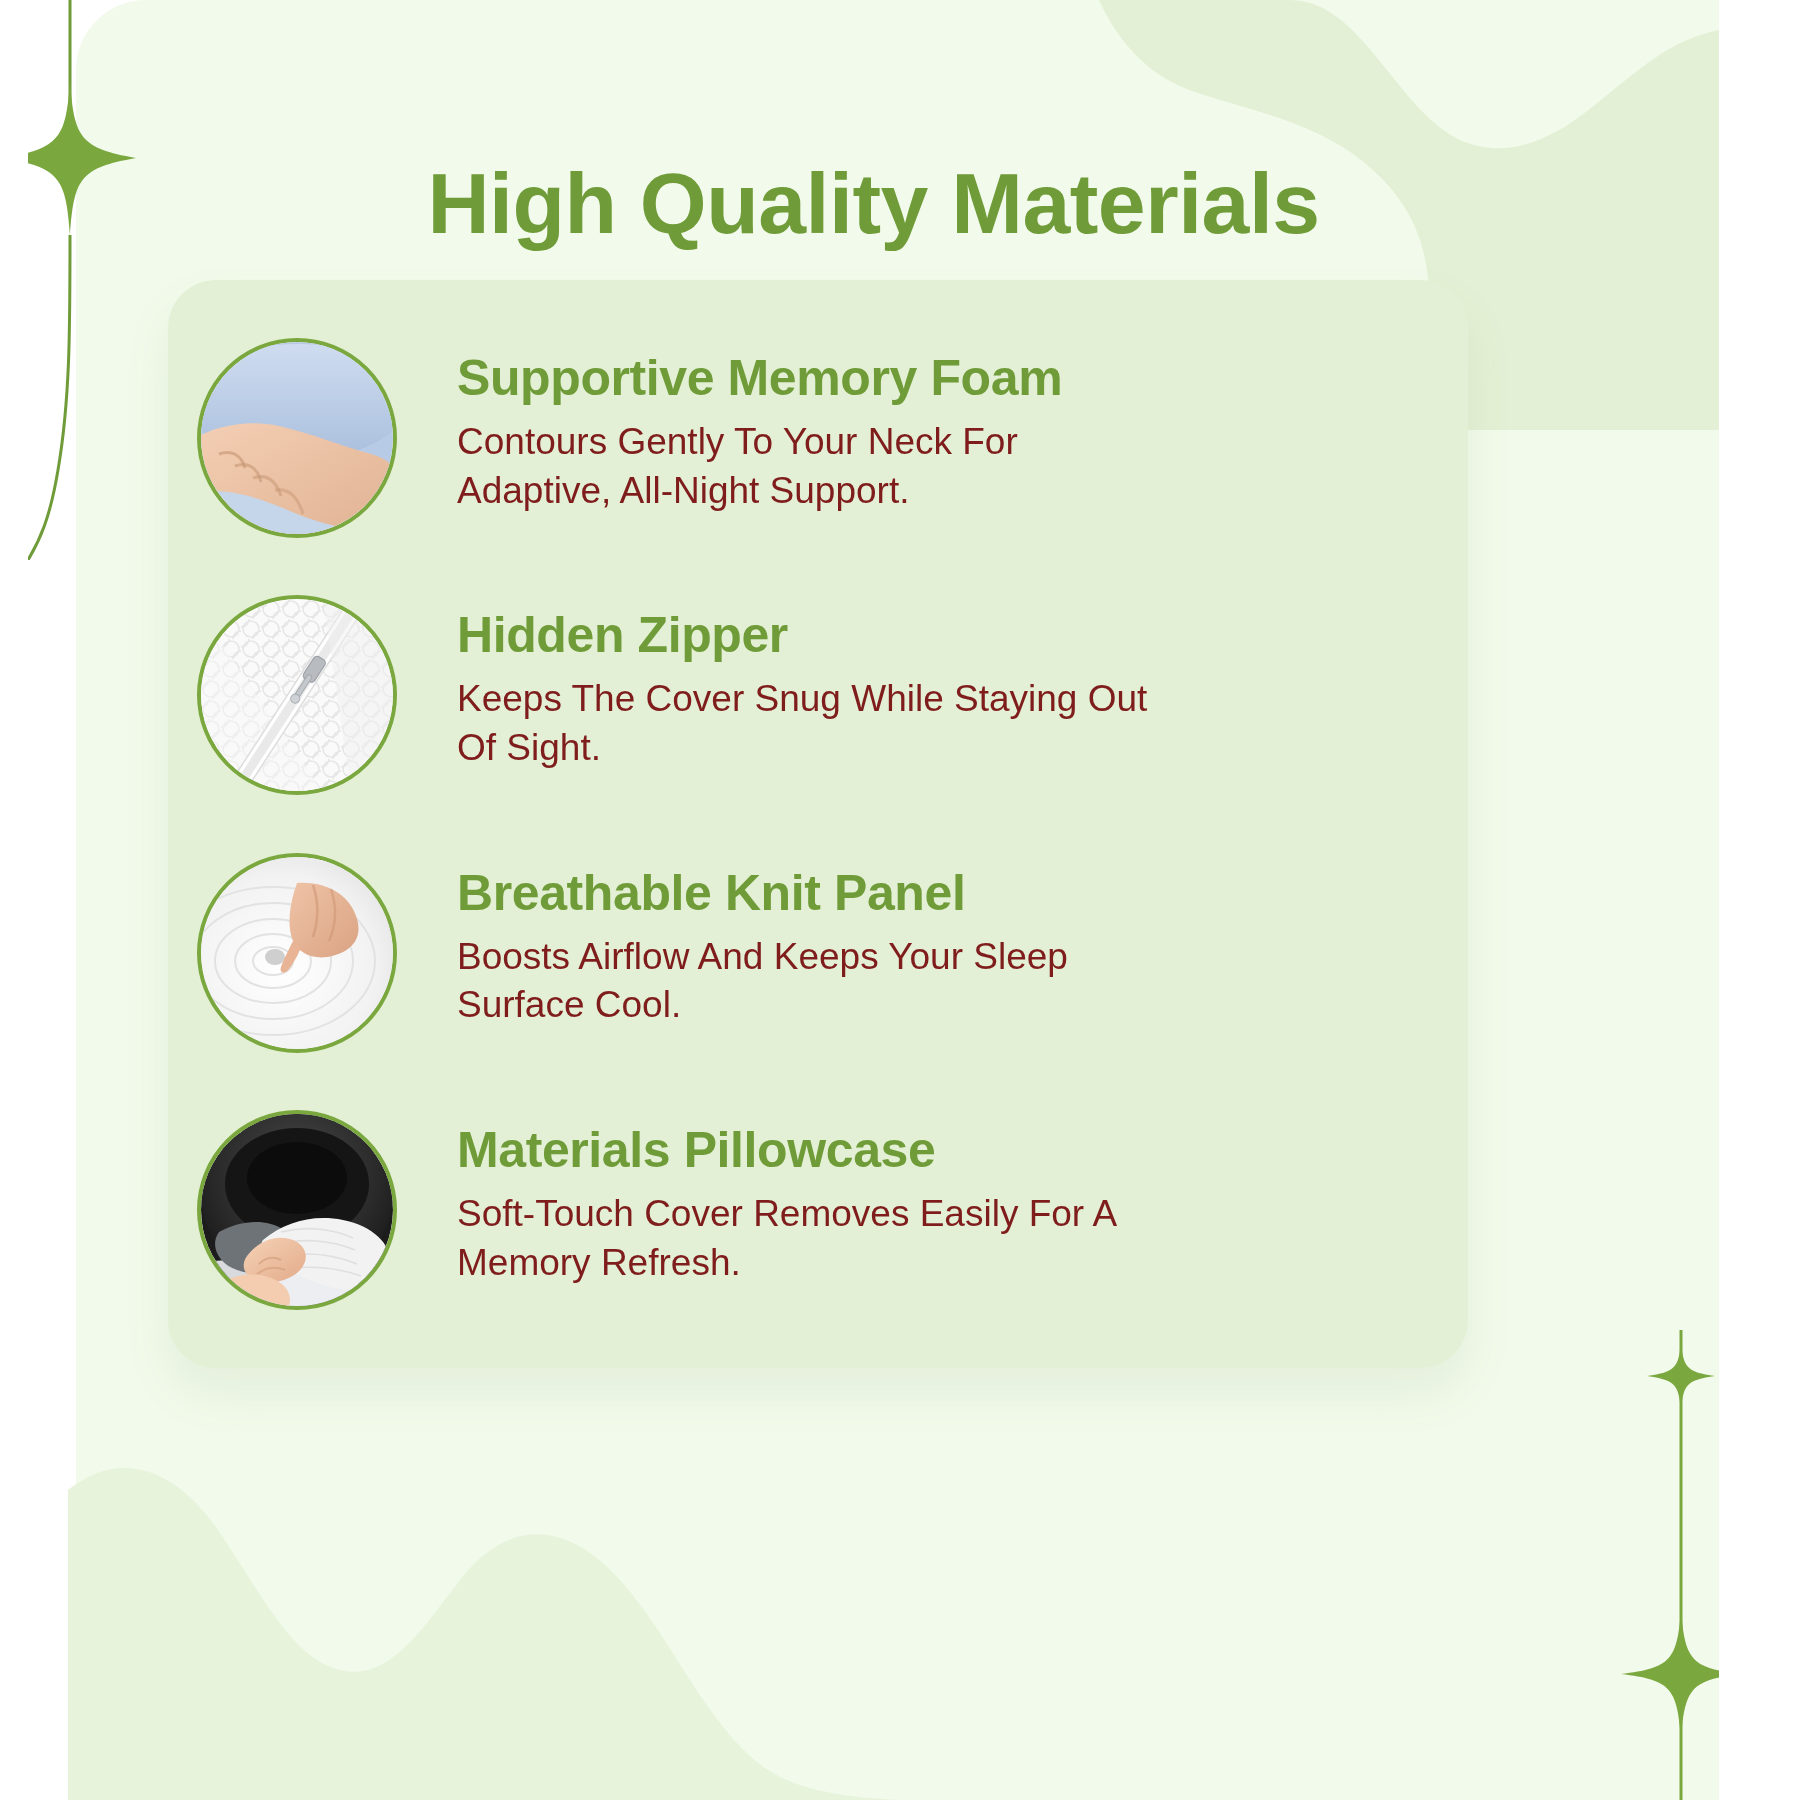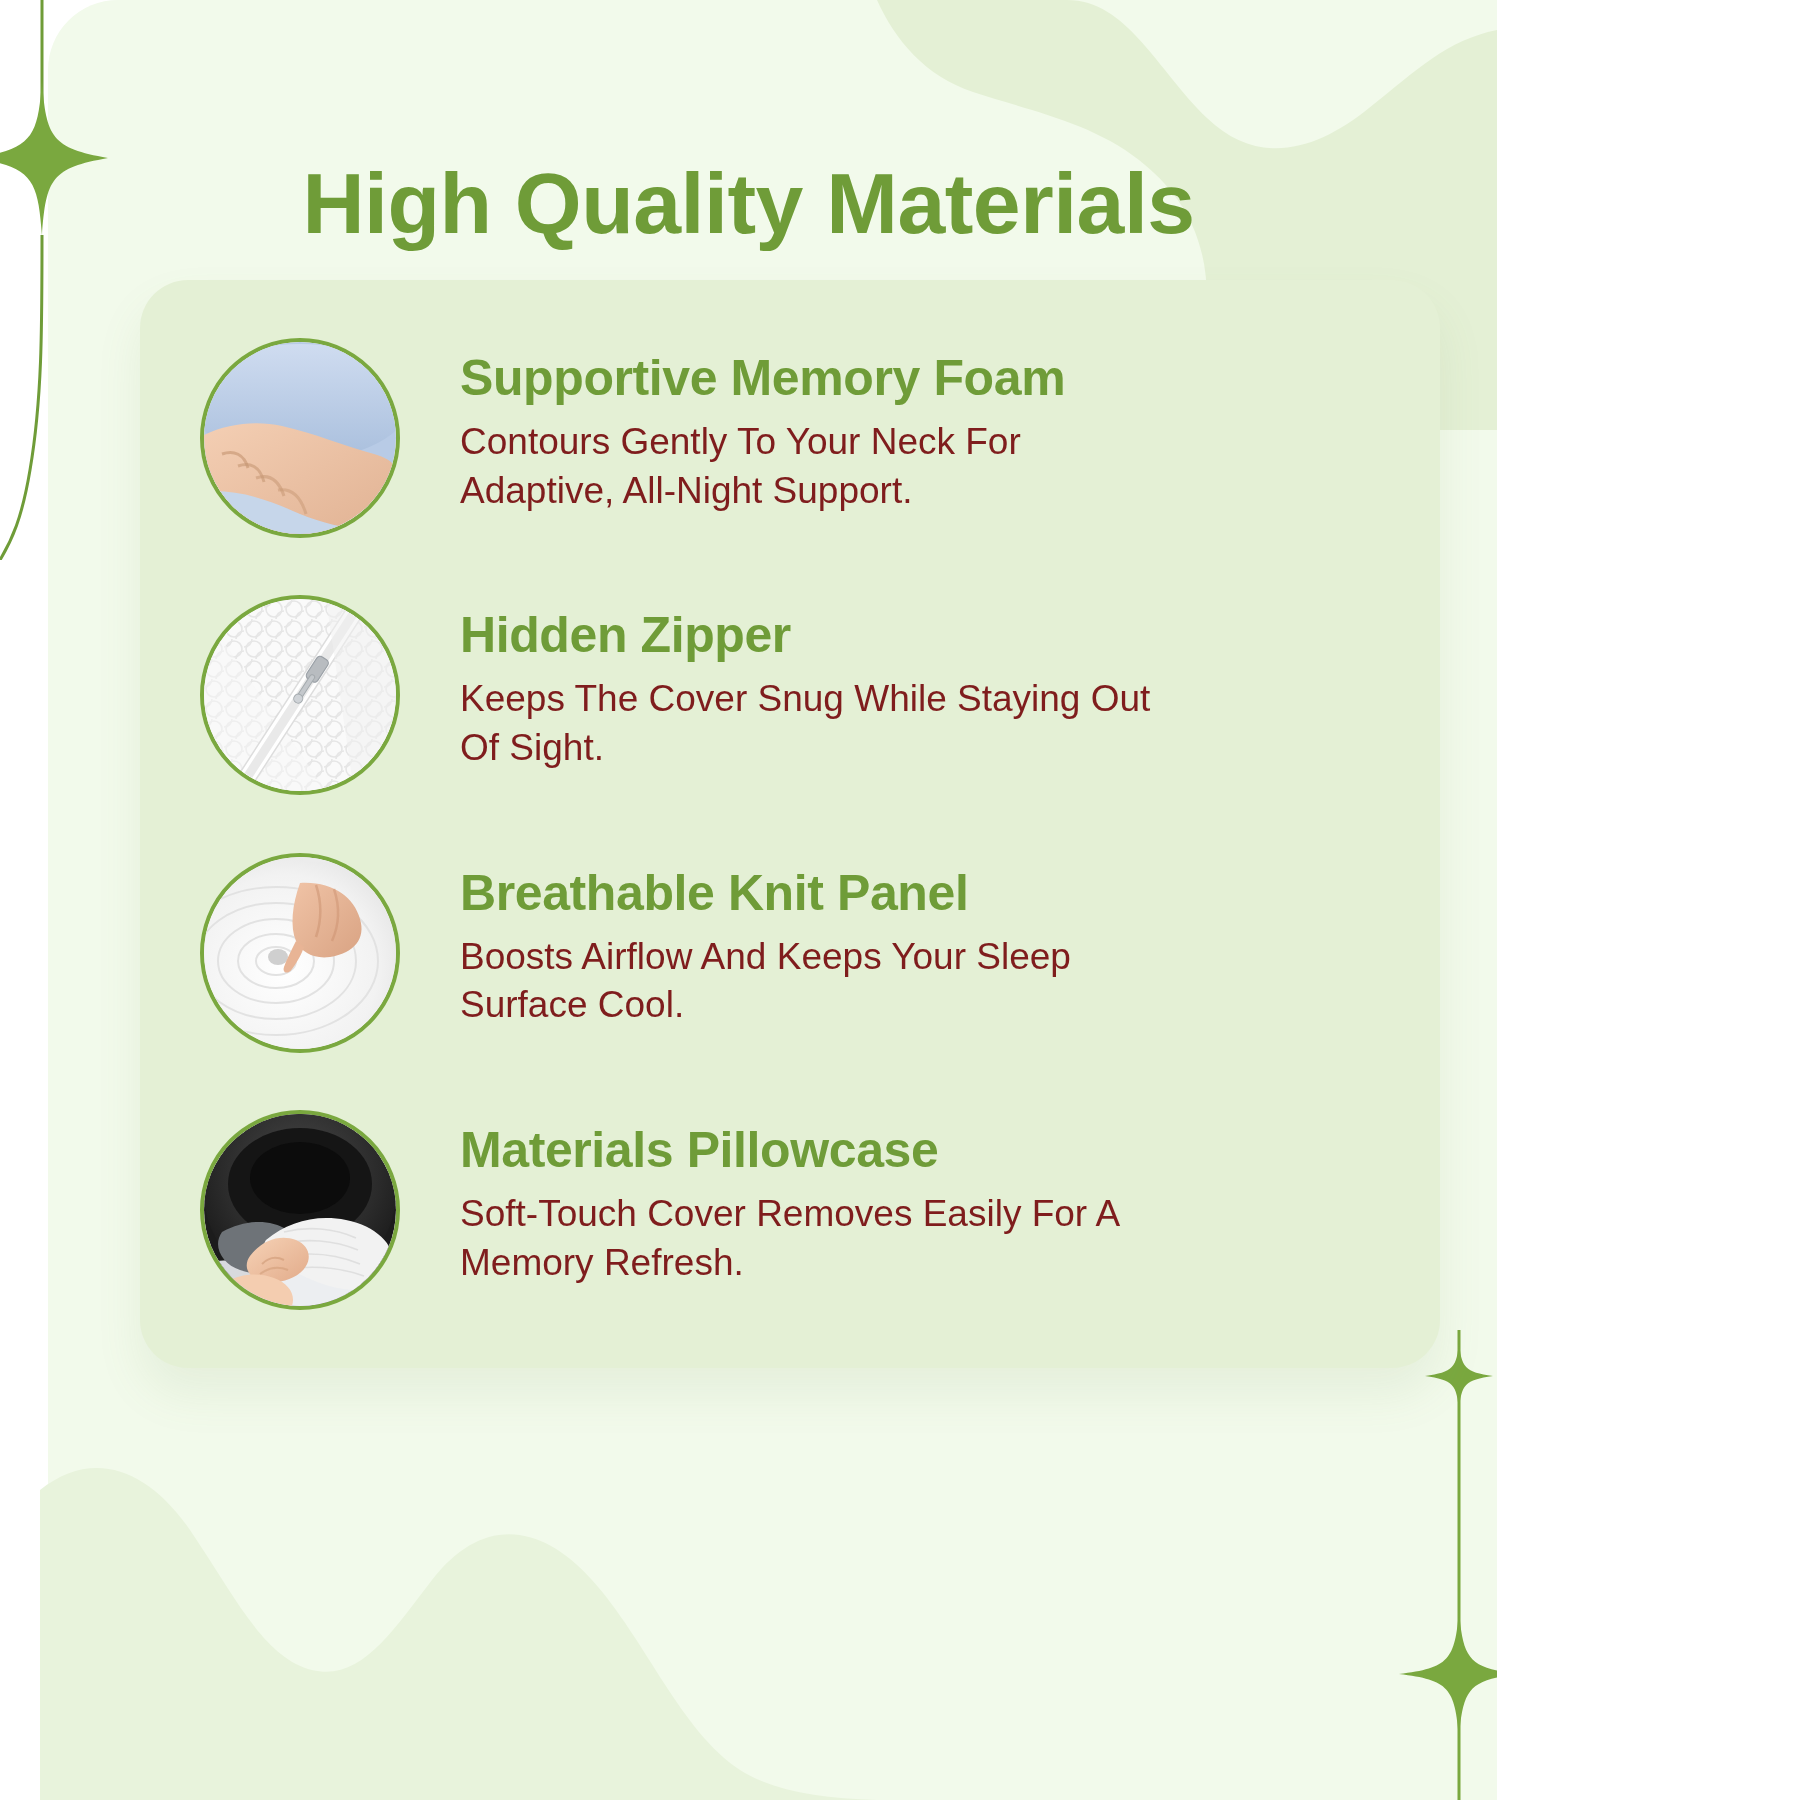--- a/index.html
+++ b/index.html
@@ -17,10 +17,11 @@
   
   .canvas {
     position: relative;
-    width: 1497px;
+    width: 1691px;
     height: 1800px;
     background: #ffffff;
     overflow: hidden;
+    margin-left: 28px;
   }
 
   

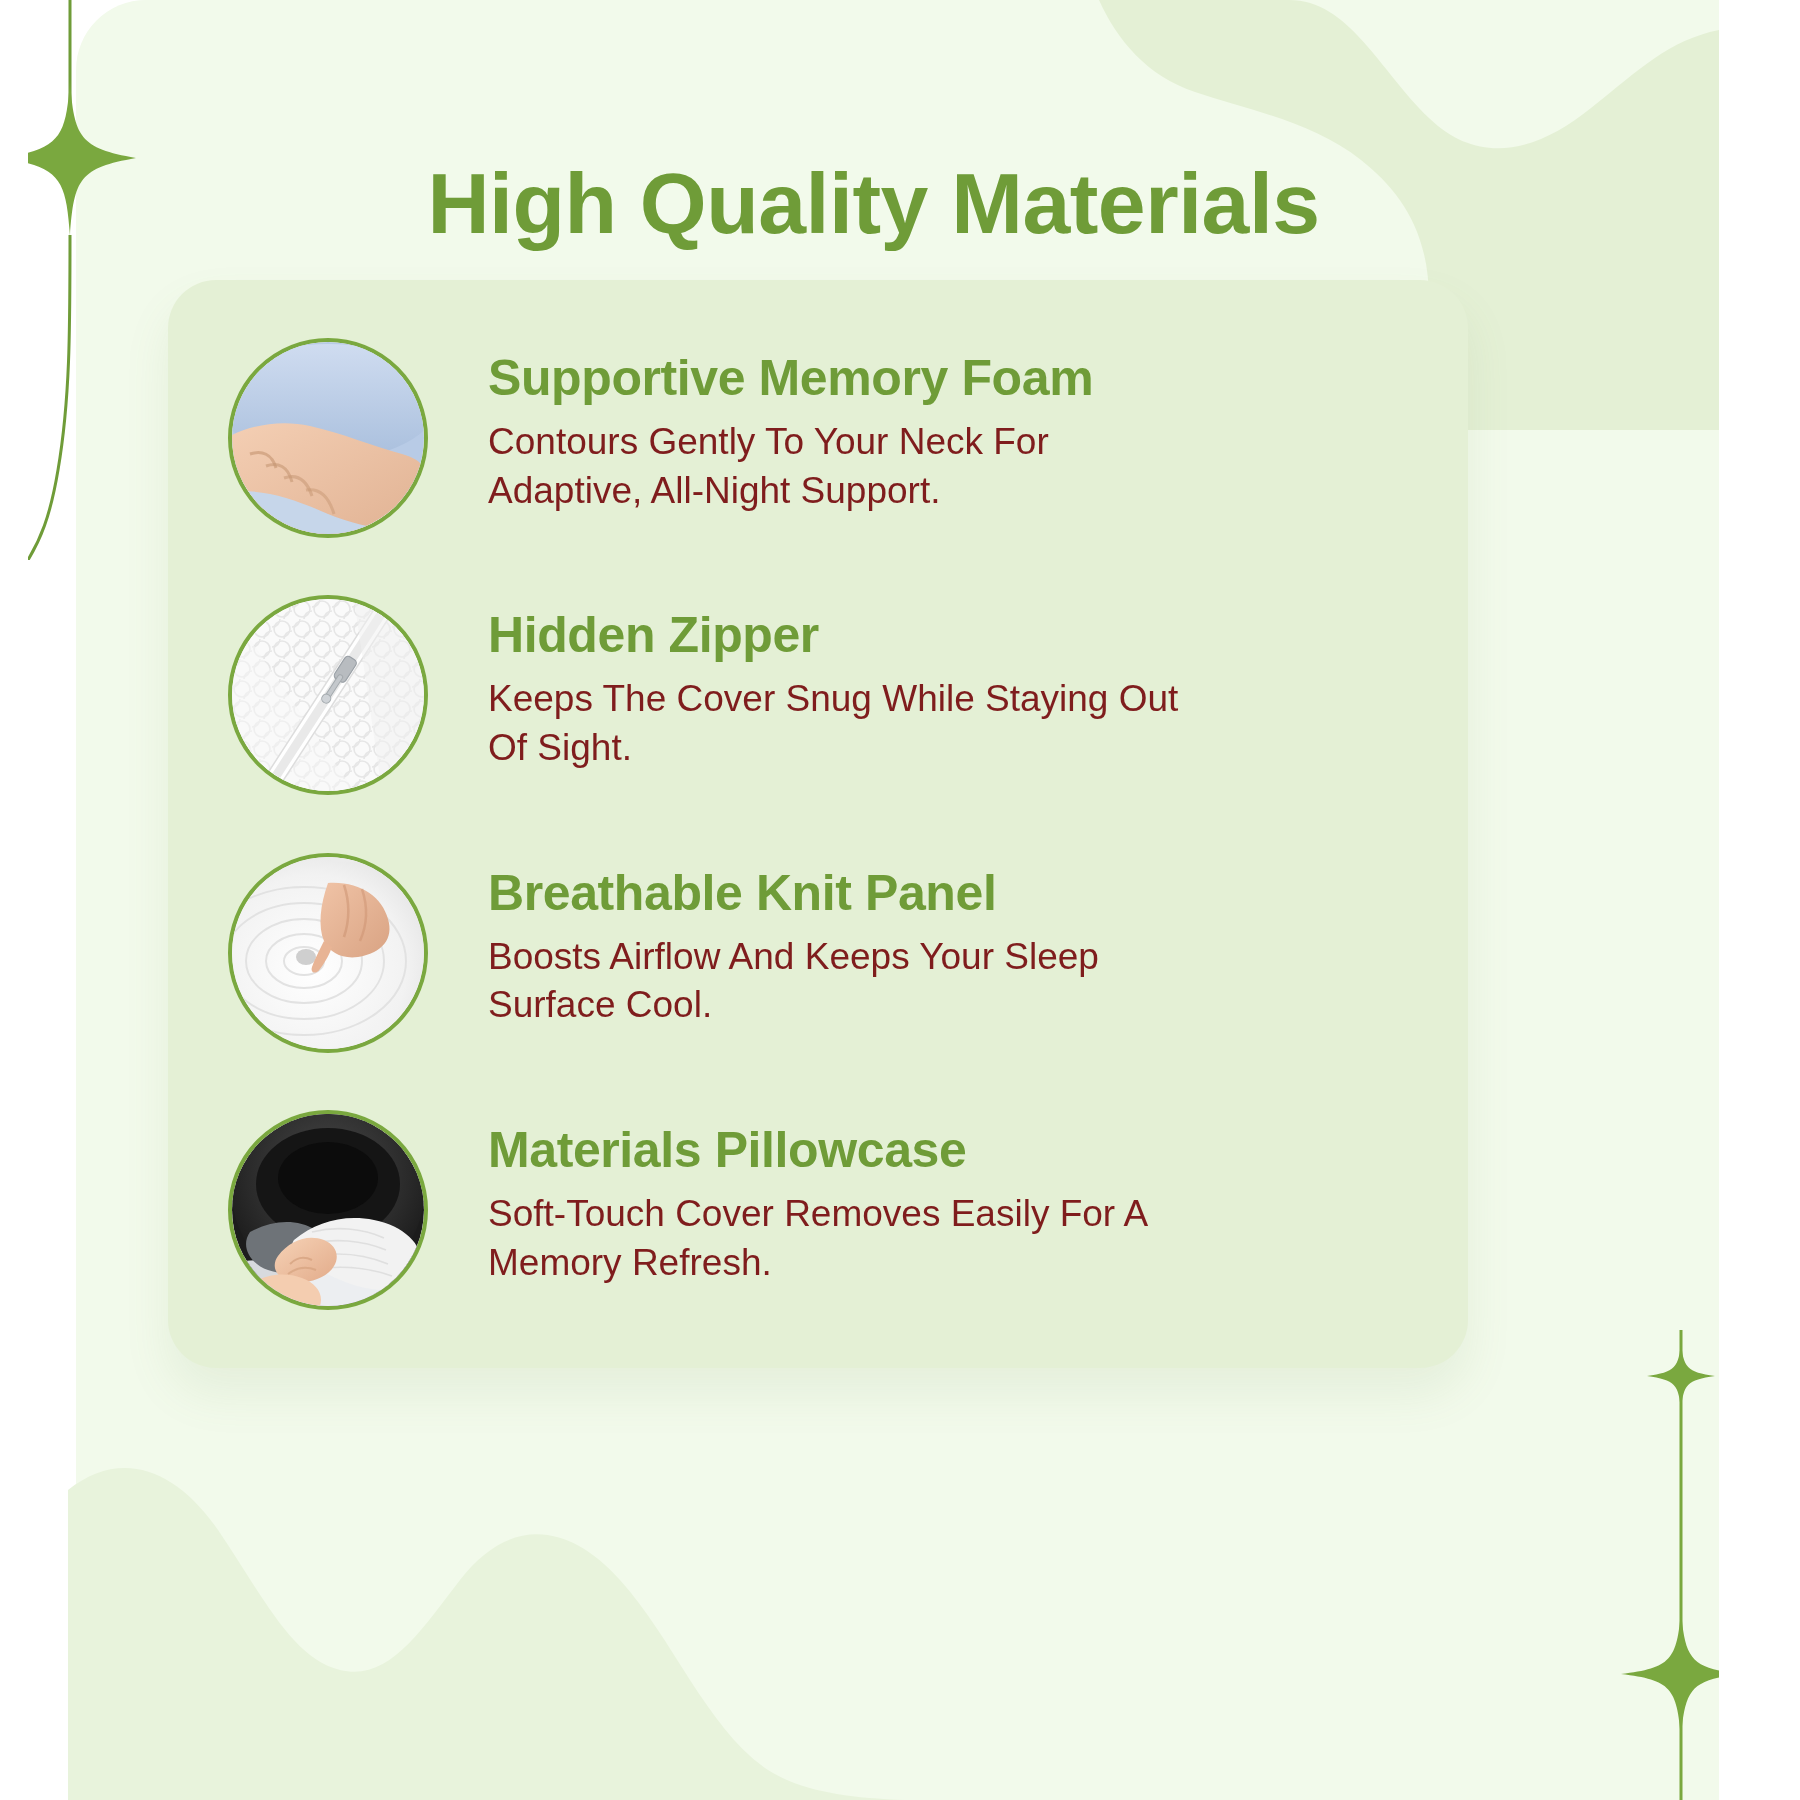--- a/index.html
+++ b/index.html
@@ -96,7 +96,7 @@
     border-radius: 48px;
     box-shadow: 0 26px 46px rgba(120, 150, 90, 0.10);
     box-sizing: border-box;
-    padding: 58px 60px 58px 60px;
+    padding: 58px 60px 58px 29px;
   }
 
   .feature-list {

